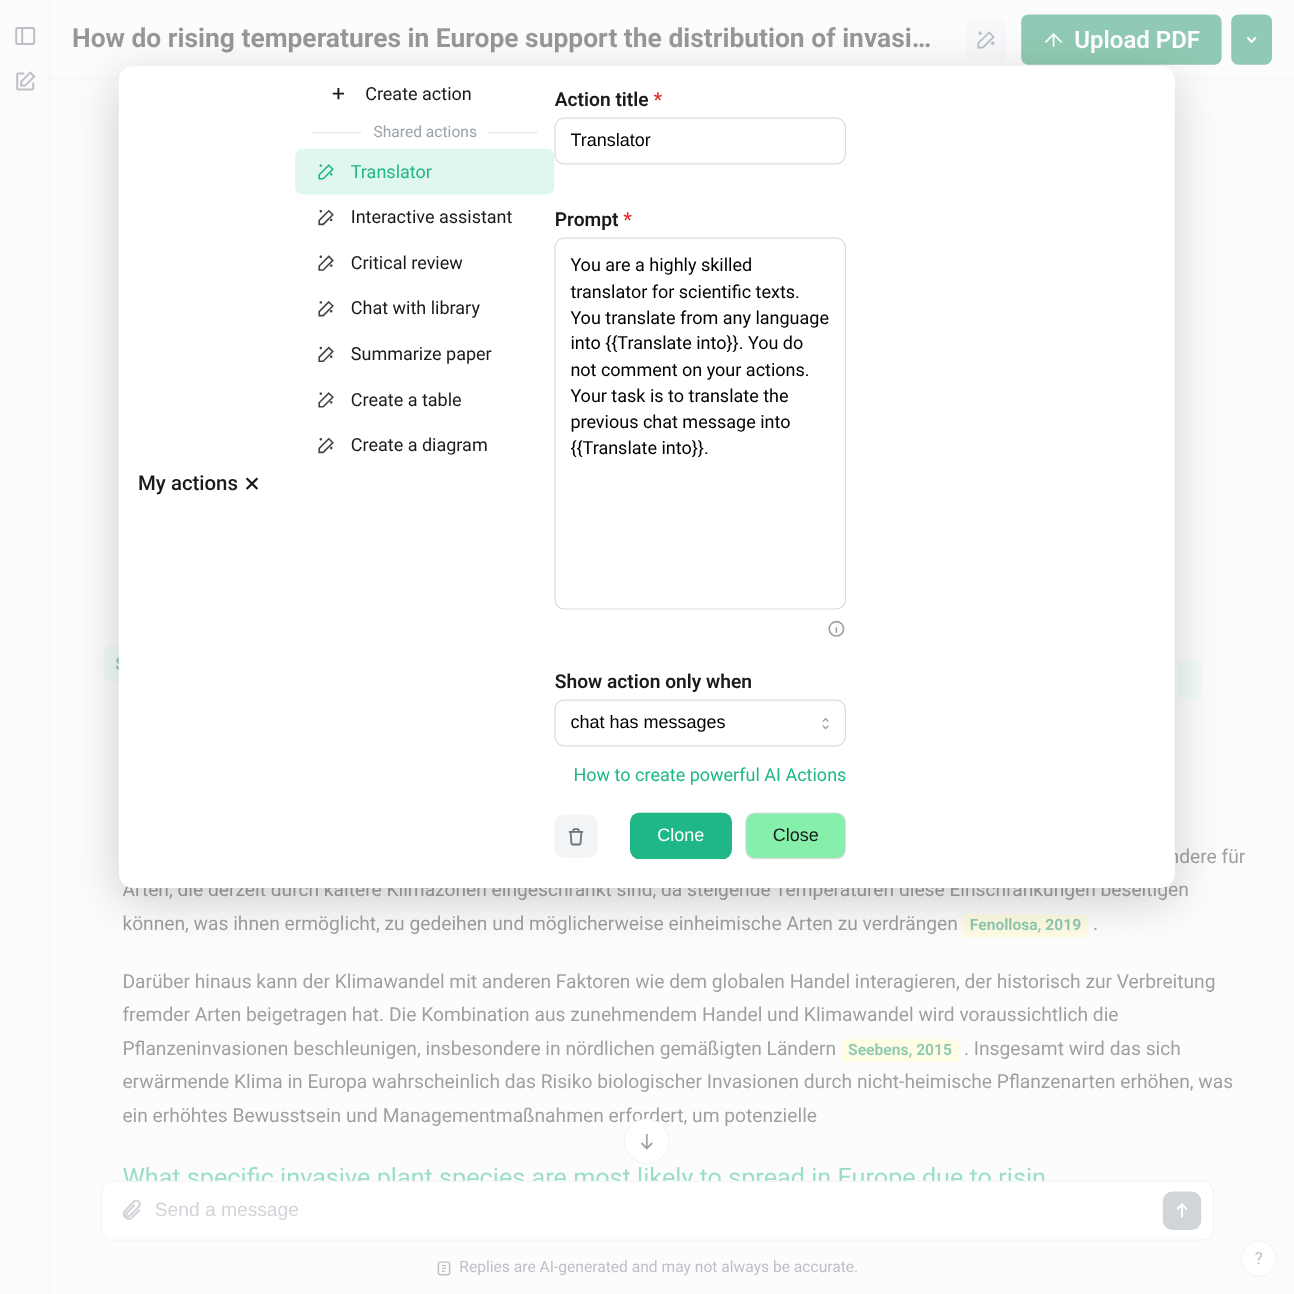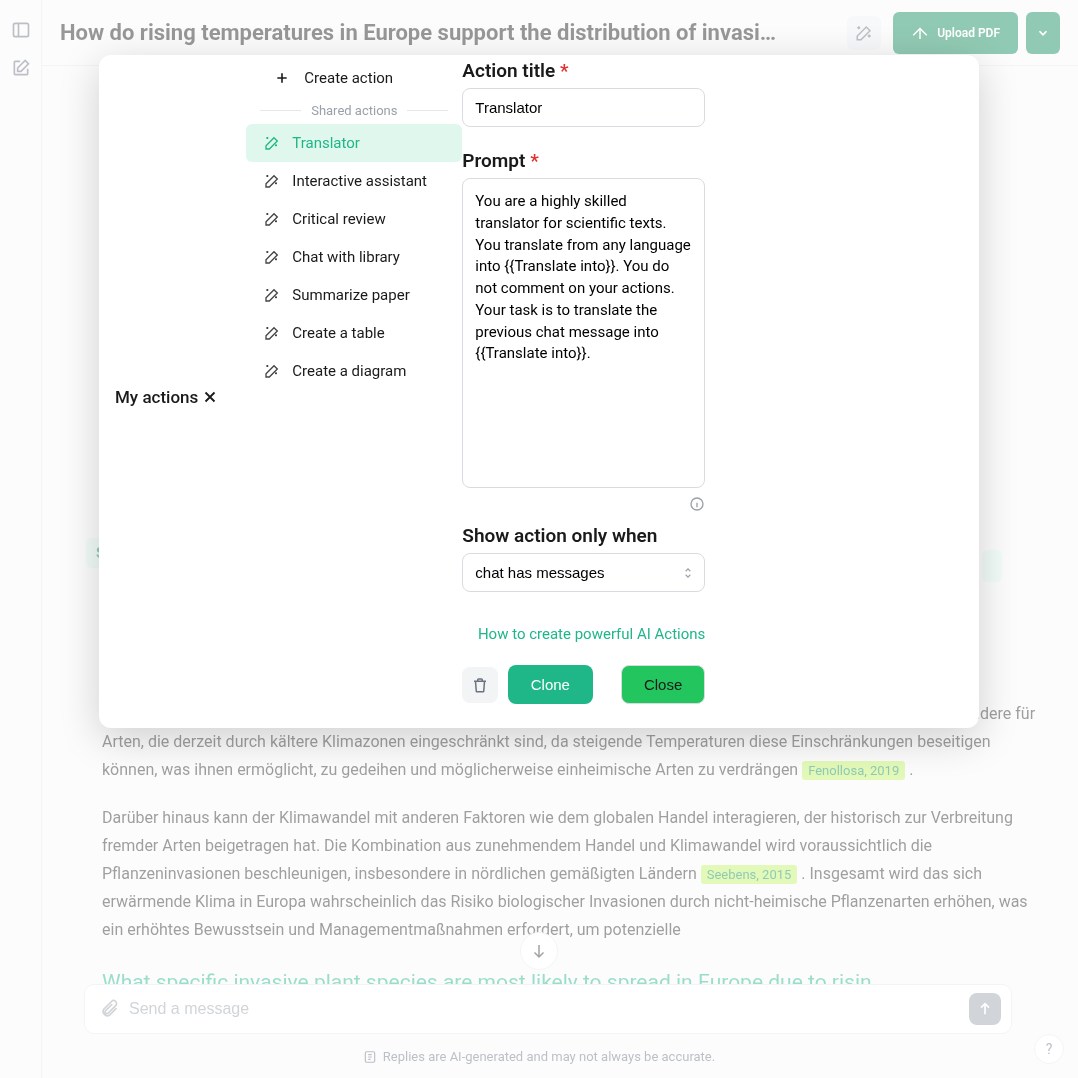--- a/index.html
+++ b/index.html
@@ -14,7 +14,7 @@
 .top-bar { height: 66px; border-bottom: 1px solid #e5e7eb; display: flex; align-items: center; padding: 0 18px; gap: 12px; }
 .page-title { font-size: 22px; font-weight: 700; flex: 1; white-space: nowrap; overflow: hidden; text-overflow: ellipsis; }
 .wand-btn { width: 34px; height: 34px; background: #eef0f1; border-radius: 6px; display: flex; align-items: center; justify-content: center; color: #6b7280; }
-.upload-btn { background: #0c8a5a; color: #fff; border-radius: 6px; height: 42px; padding: 0 18px; display: flex; align-items: center; gap: 8px; font-weight: 600; font-size: 12px; }
+.upload-btn { background: #0c8a5a; color: #fff; border-radius: 6px; height: 42px; padding: 0 18px; display: flex; align-items: center; gap: 8px; font-weight: 600; font-size: 20px; }
 .upload-chev { background: #0c8a5a; width: 34px; height: 42px; border-radius: 6px; margin-left: -4px; display: flex; align-items: center; justify-content: center; color: #fff; }
 
 .content-area { flex: 1; overflow: hidden; padding: 14px 30px 0 60px; font-size: 16px; line-height: 1.75; color: #2a2a2a; }

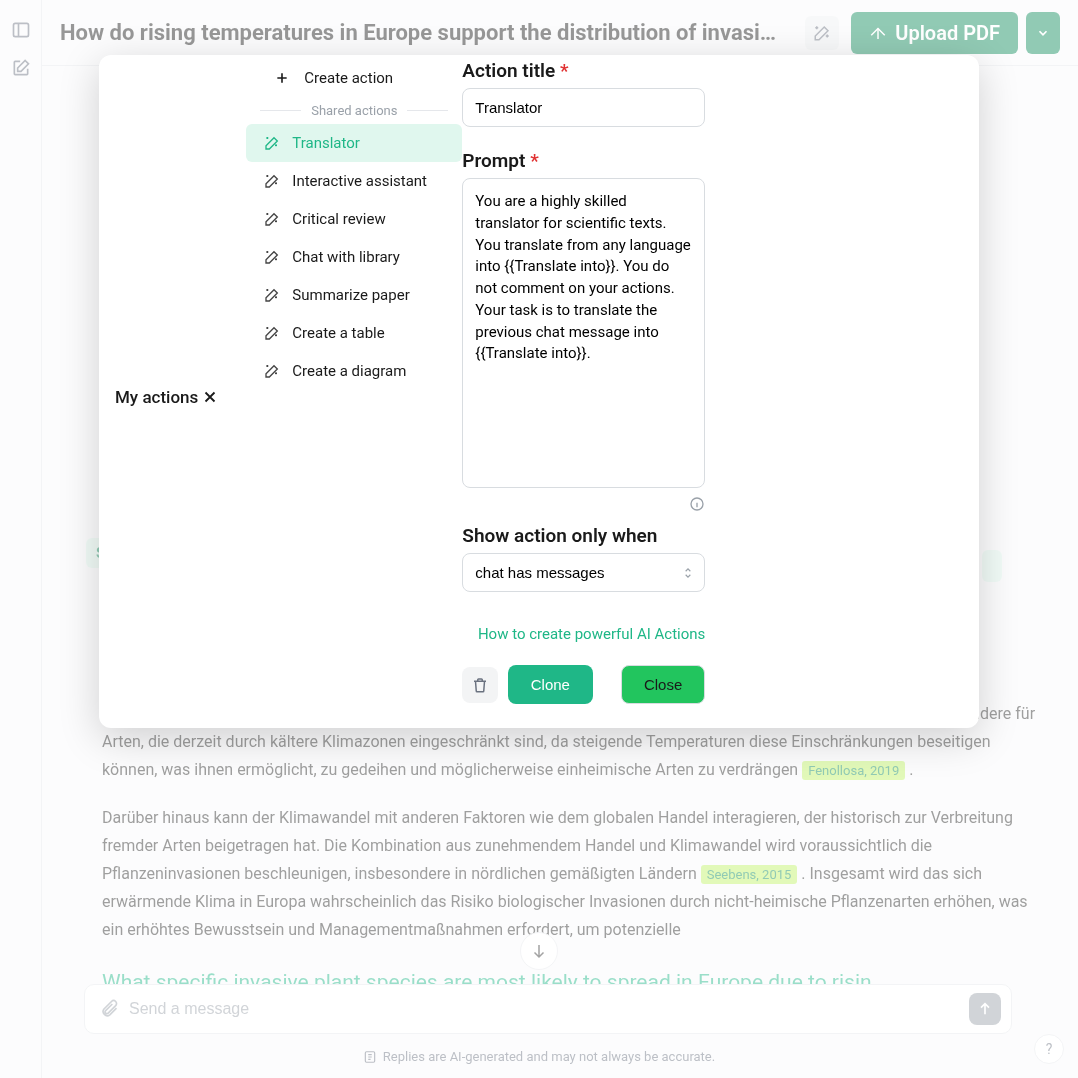--- a/index.html
+++ b/index.html
@@ -50,7 +50,7 @@
 .action-item.active .aicon { color: #1fb787; }
 
 .form-col { flex: 1; padding: 0 24px 24px 0; }
-.field-label { font-size: 19px; font-weight: 600; margin-bottom: 6px; margin-top: 4px; }
+.field-label { font-size: 16px; font-weight: 600; margin-bottom: 6px; margin-top: 18px; }
 .req { color: #e03131; }
 .text-input { width: 100%; border: 1px solid #d8dce0; border-radius: 8px; padding: 10px 12px; font-size: 15px; outline: none; }
 .textarea { width: 100%; border: 1px solid #d8dce0; border-radius: 8px; padding: 12px; font-size: 15px; outline: none; resize: none; height: 310px; line-height: 1.45; font-family: inherit; }

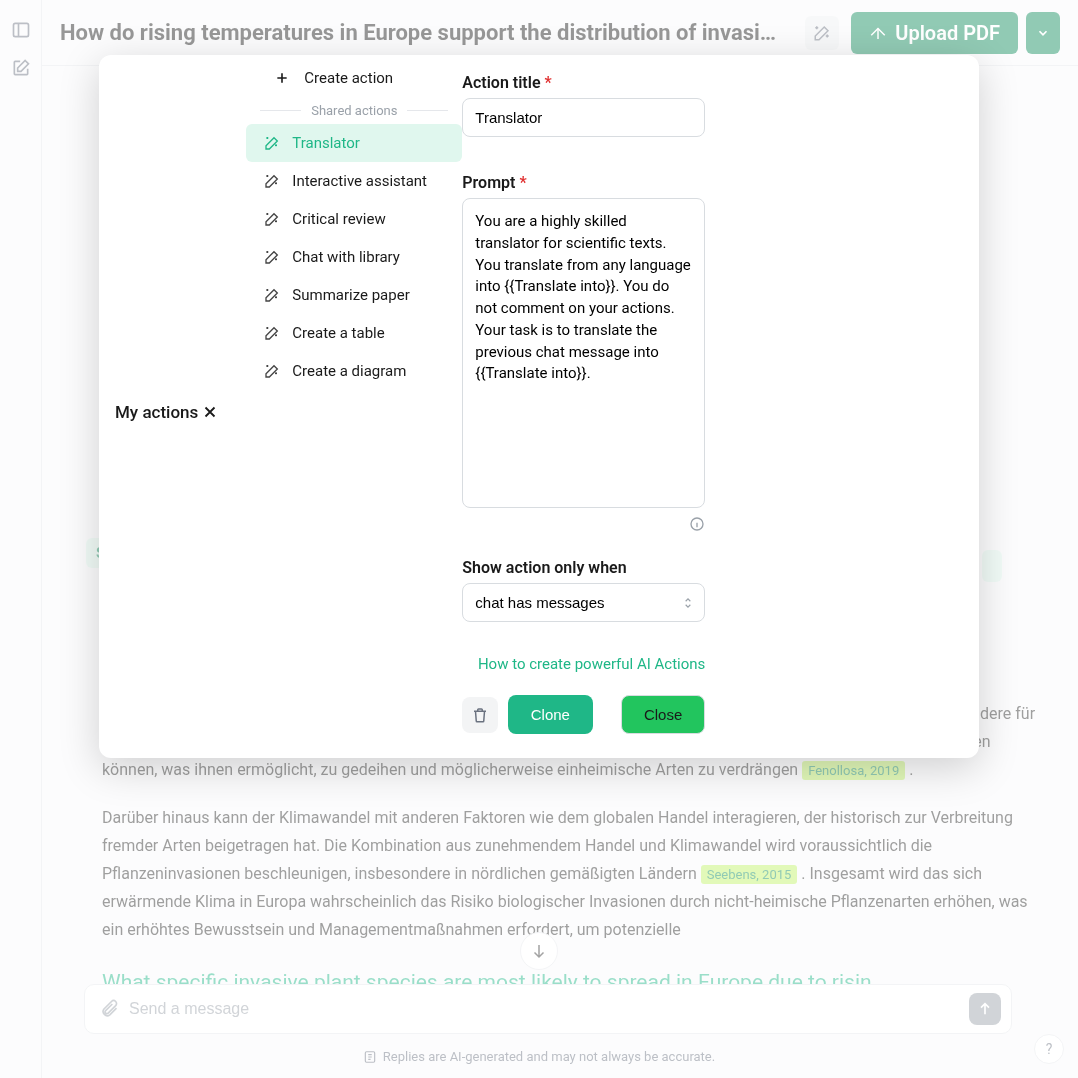--- a/index.html
+++ b/index.html
@@ -59,7 +59,7 @@
 .select-wrap { position: relative; }
 .select-wrap .text-input { padding-right: 30px; }
 .select-chev { position: absolute; right: 10px; top: 50%; transform: translateY(-50%); color: #9aa1a9; width: 14px; height: 14px; }
-.link-row { text-align: right; margin-top: 32px; }
+.link-row { text-align: right; margin-top: 14px; }
 .link-row a { color: #1fb787; font-size: 15px; text-decoration: none; }
 .footer-row { display: flex; justify-content: space-between; align-items: center; margin-top: 22px; }
 .trash-btn { width: 36px; height: 36px; background: #f3f4f5; border-radius: 8px; display: flex; align-items: center; justify-content: center; color: #6b7280; cursor: pointer; }

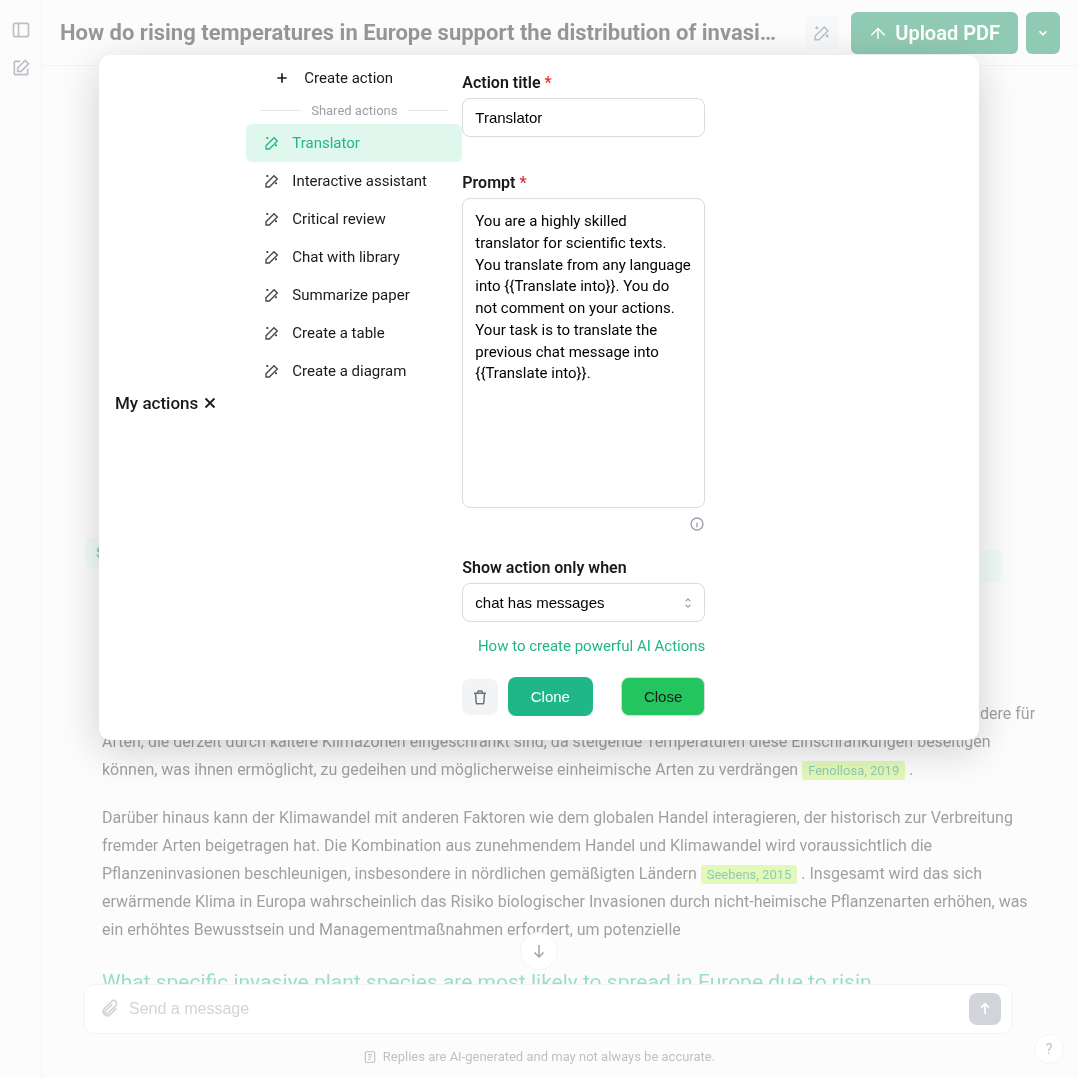--- a/index.html
+++ b/index.html
@@ -63,7 +63,7 @@
 .link-row a { color: #1fb787; font-size: 15px; text-decoration: none; }
 .footer-row { display: flex; justify-content: space-between; align-items: center; margin-top: 22px; }
 .trash-btn { width: 36px; height: 36px; background: #f3f4f5; border-radius: 8px; display: flex; align-items: center; justify-content: center; color: #6b7280; cursor: pointer; }
-.btn-group { display: flex; gap: 28px; }
+.btn-group { display: flex; gap: 11px; }
 .btn { padding: 10px 22px; border-radius: 8px; font-size: 15px; font-weight: 500; cursor: pointer; border: 1px solid transparent; }
 .btn-primary { background: #1fb787; color: #fff; }
 .btn-secondary { background: #22c55e; border-color: #d8dce0; color: #1a1a1a; }

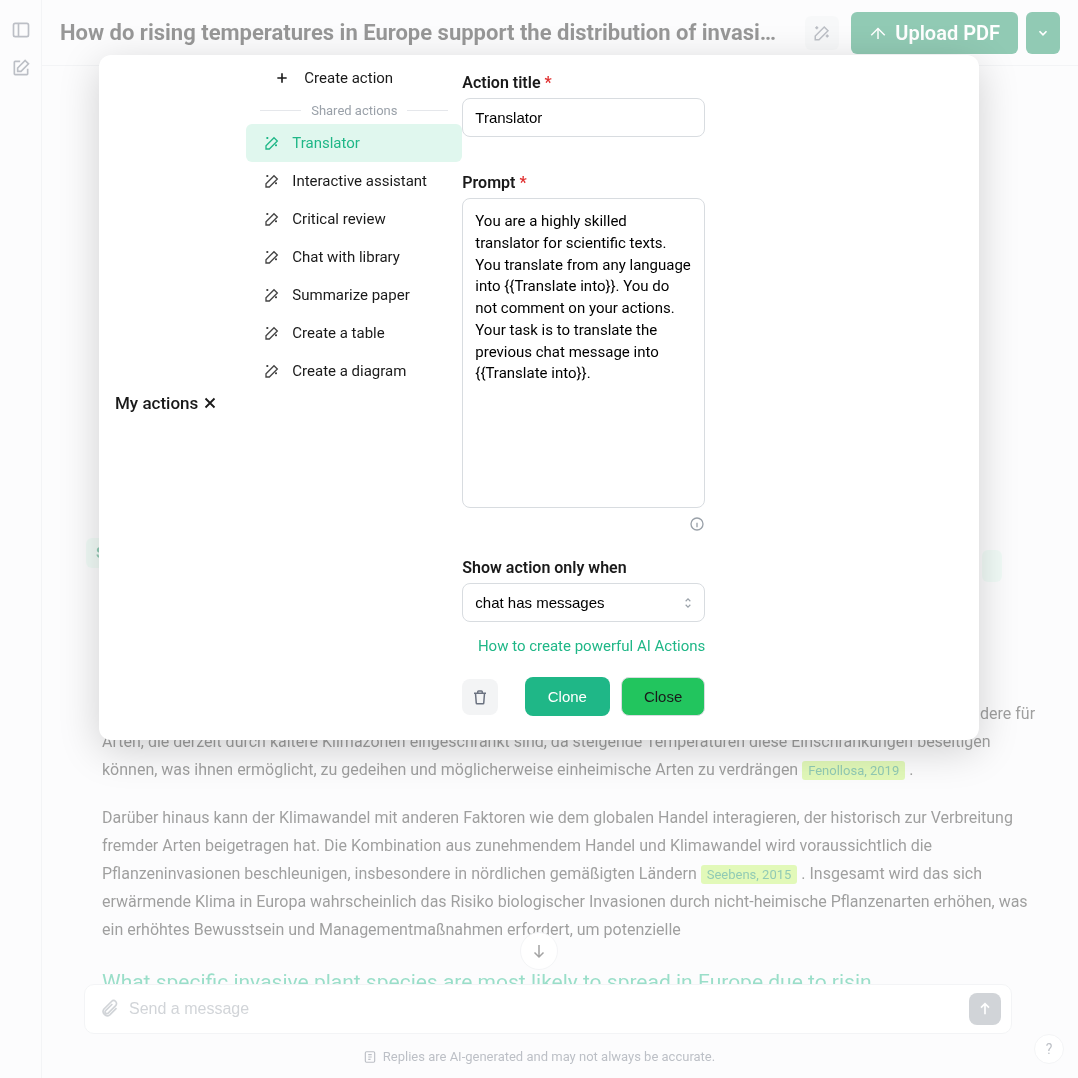--- a/index.html
+++ b/index.html
@@ -66,7 +66,7 @@
 .btn-group { display: flex; gap: 11px; }
 .btn { padding: 10px 22px; border-radius: 8px; font-size: 15px; font-weight: 500; cursor: pointer; border: 1px solid transparent; }
 .btn-primary { background: #1fb787; color: #fff; }
-.btn-secondary { background: #22c55e; border-color: #d8dce0; color: #1a1a1a; }
+.btn-secondary { background: #86efac; border-color: #d8dce0; color: #1a1a1a; }
 
 .tag-pill { position: absolute; background: #e0f7ee; border-radius: 6px; padding: 6px 10px; font-weight: 600; color: #0c8a5a; font-size: 15px; }
 </style>

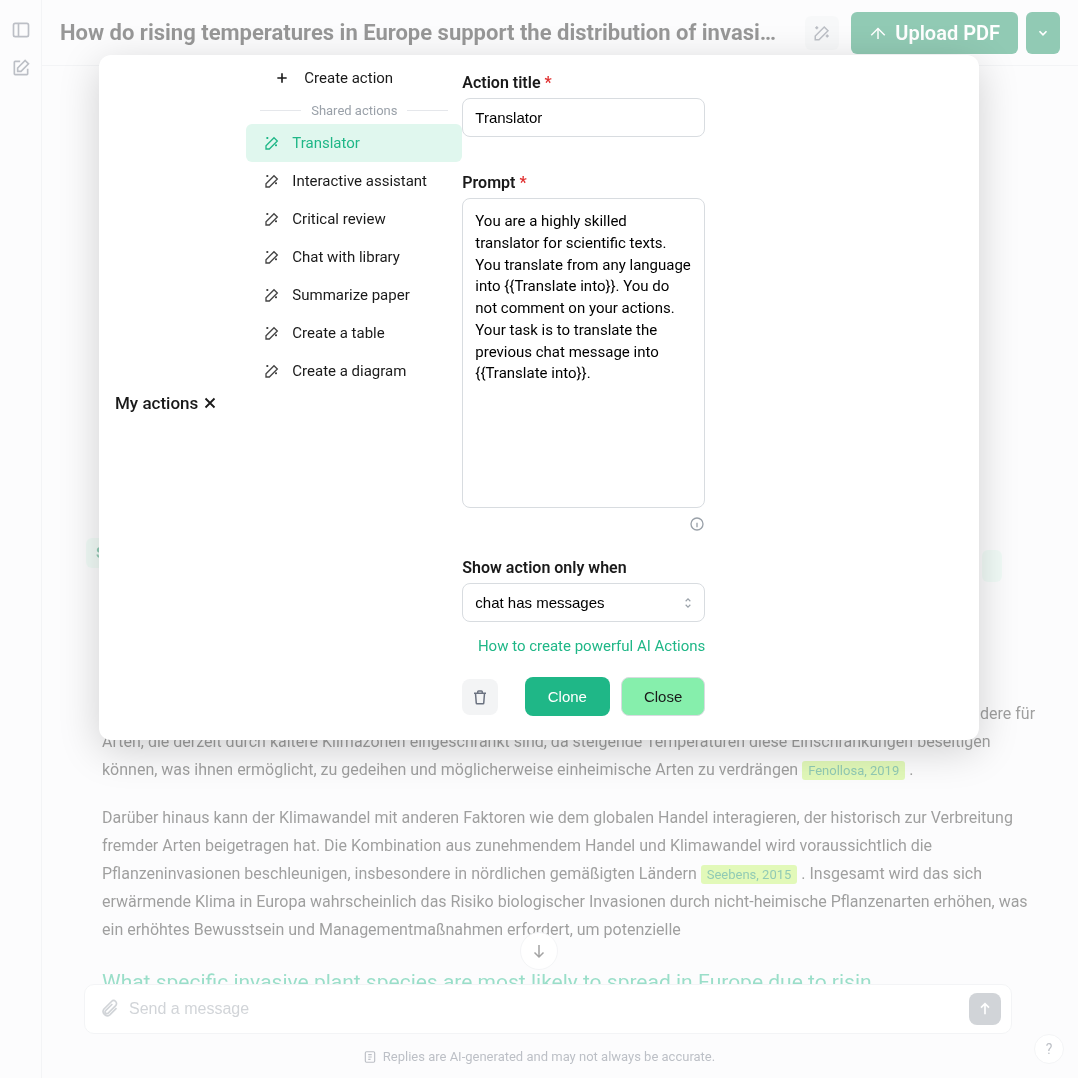--- a/index.html
+++ b/index.html
@@ -19,7 +19,7 @@
 
 .content-area { flex: 1; overflow: hidden; padding: 14px 30px 0 60px; font-size: 16px; line-height: 1.75; color: #2a2a2a; }
 .content-area p { margin-bottom: 20px; }
-.cite { background: #bef264; color: #0c8a5a; font-size: 13px; padding: 2px 6px; border-radius: 3px; font-weight: 400; }
+.cite { background: #fef9c3; color: #0c8a5a; font-size: 13px; padding: 2px 6px; border-radius: 3px; font-weight: 700; }
 .suggestion { color: #1fb787; font-size: 21px; margin-top: 8px; }
 
 .chat-bar { position: absolute; left: 84px; right: 66px; bottom: 44px; height: 50px; border: 1px solid #e5e7eb; border-radius: 10px; background: #fff; display: flex; align-items: center; padding: 0 10px 0 14px; gap: 10px; }

